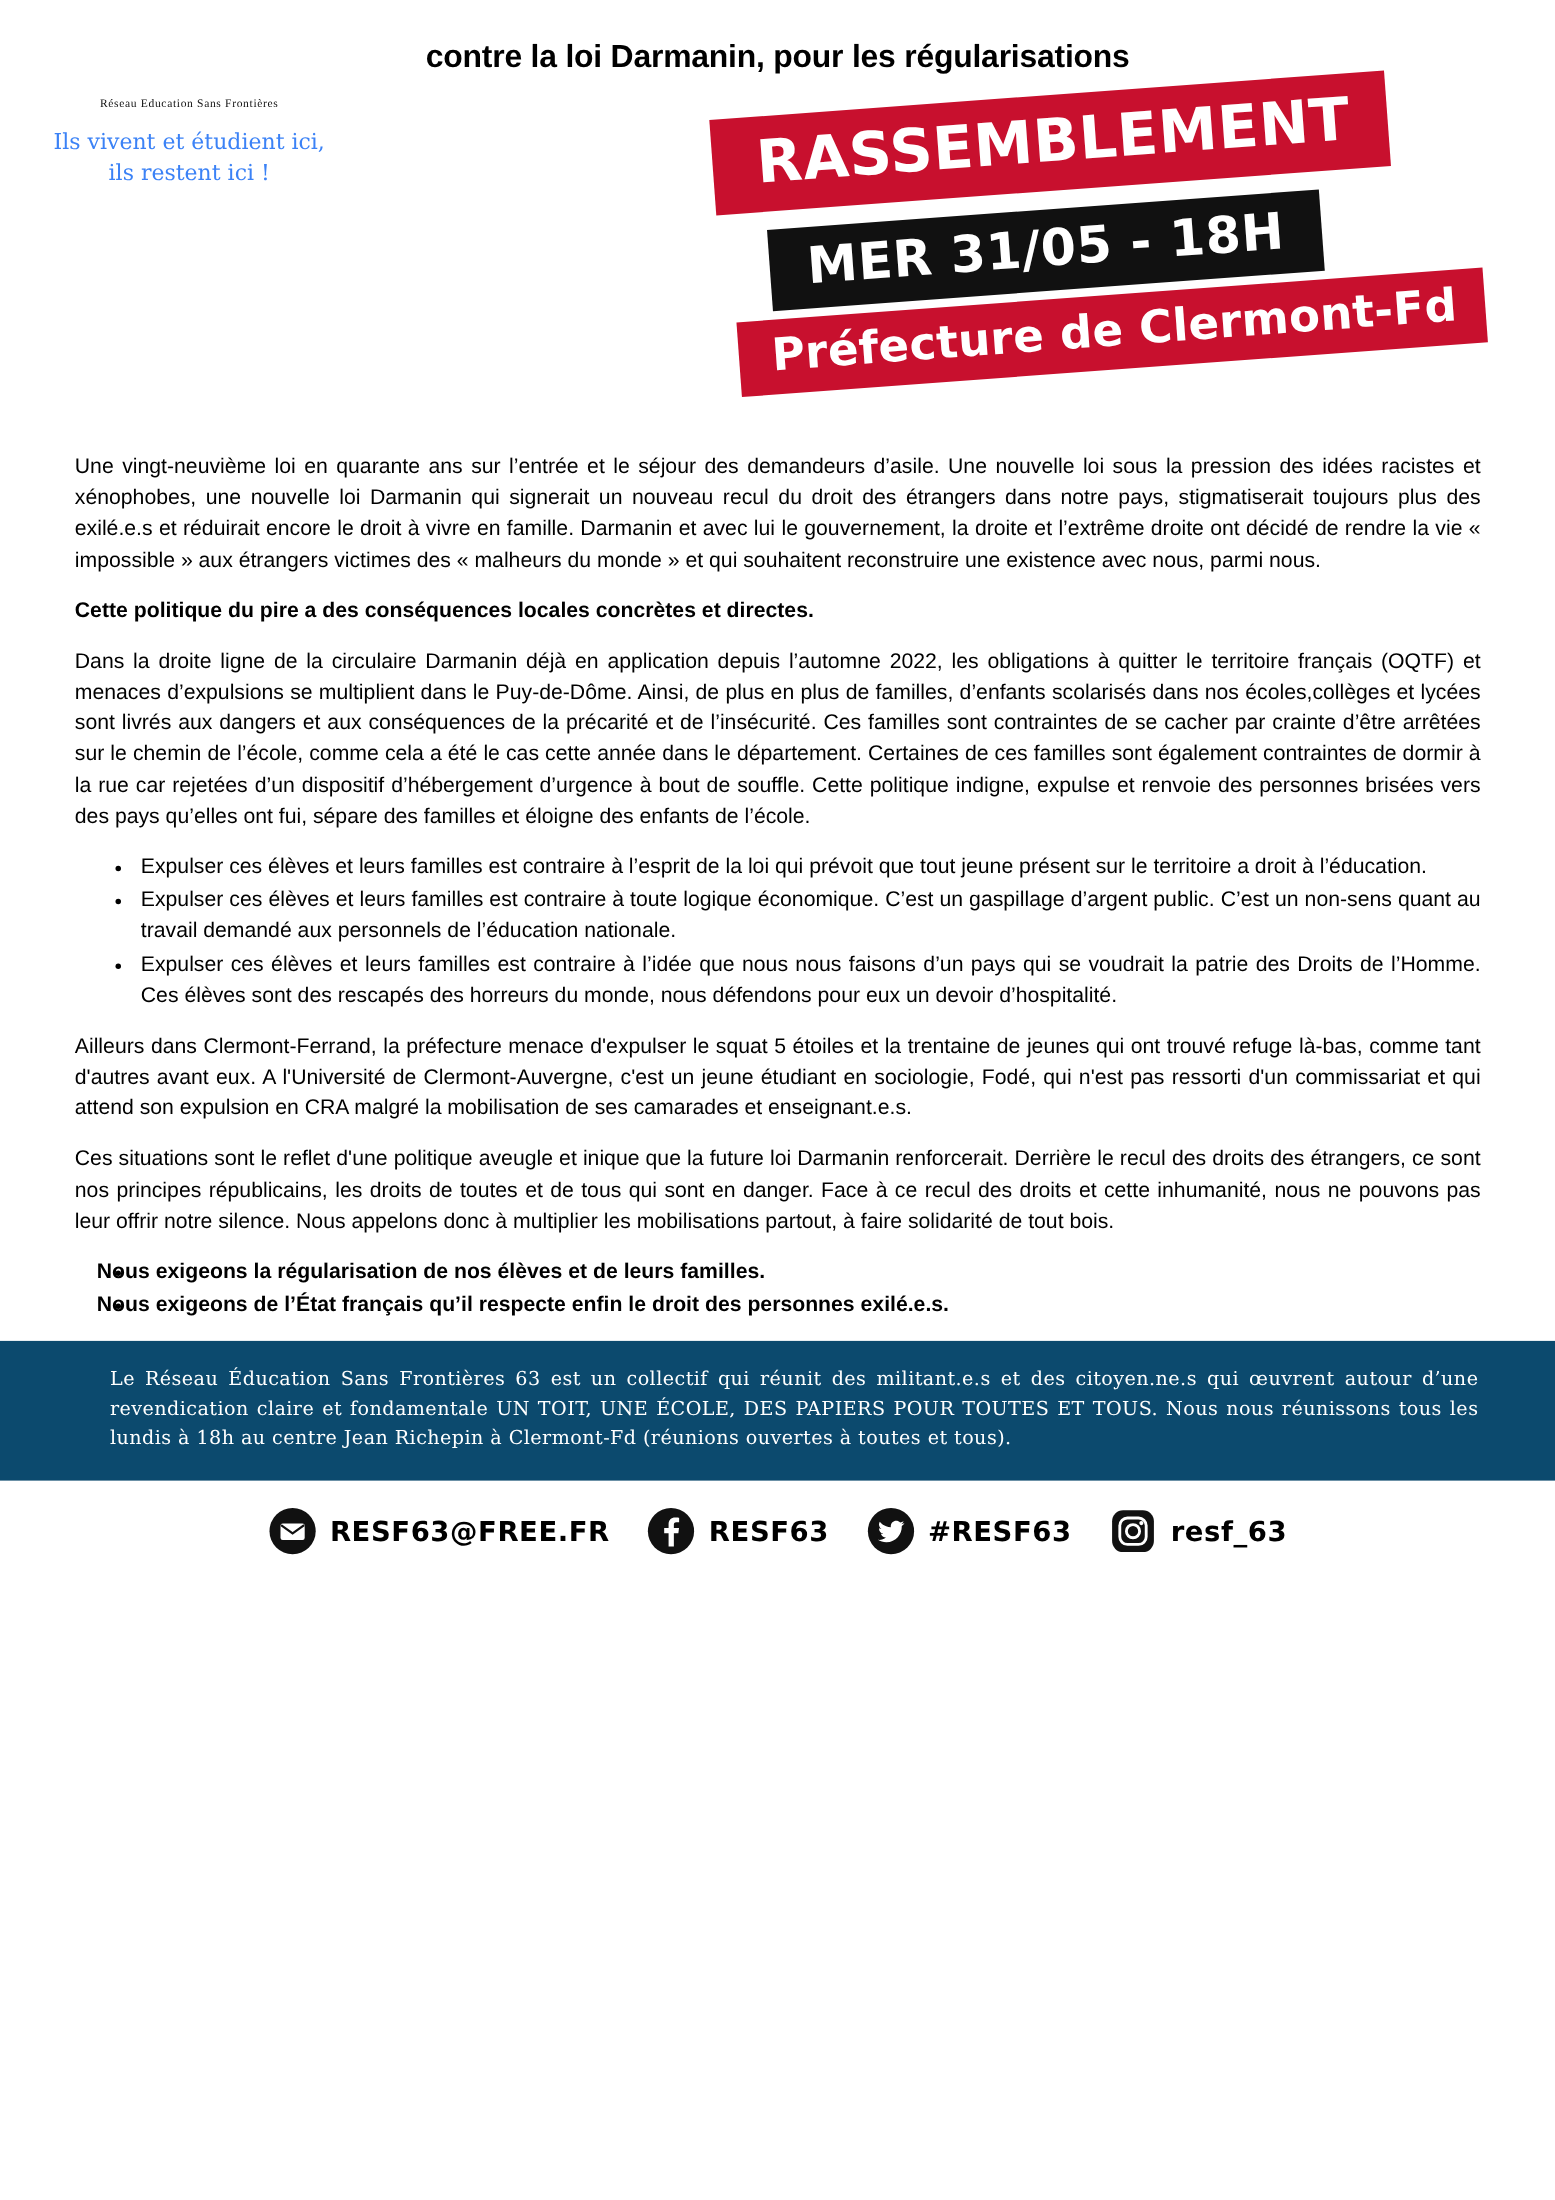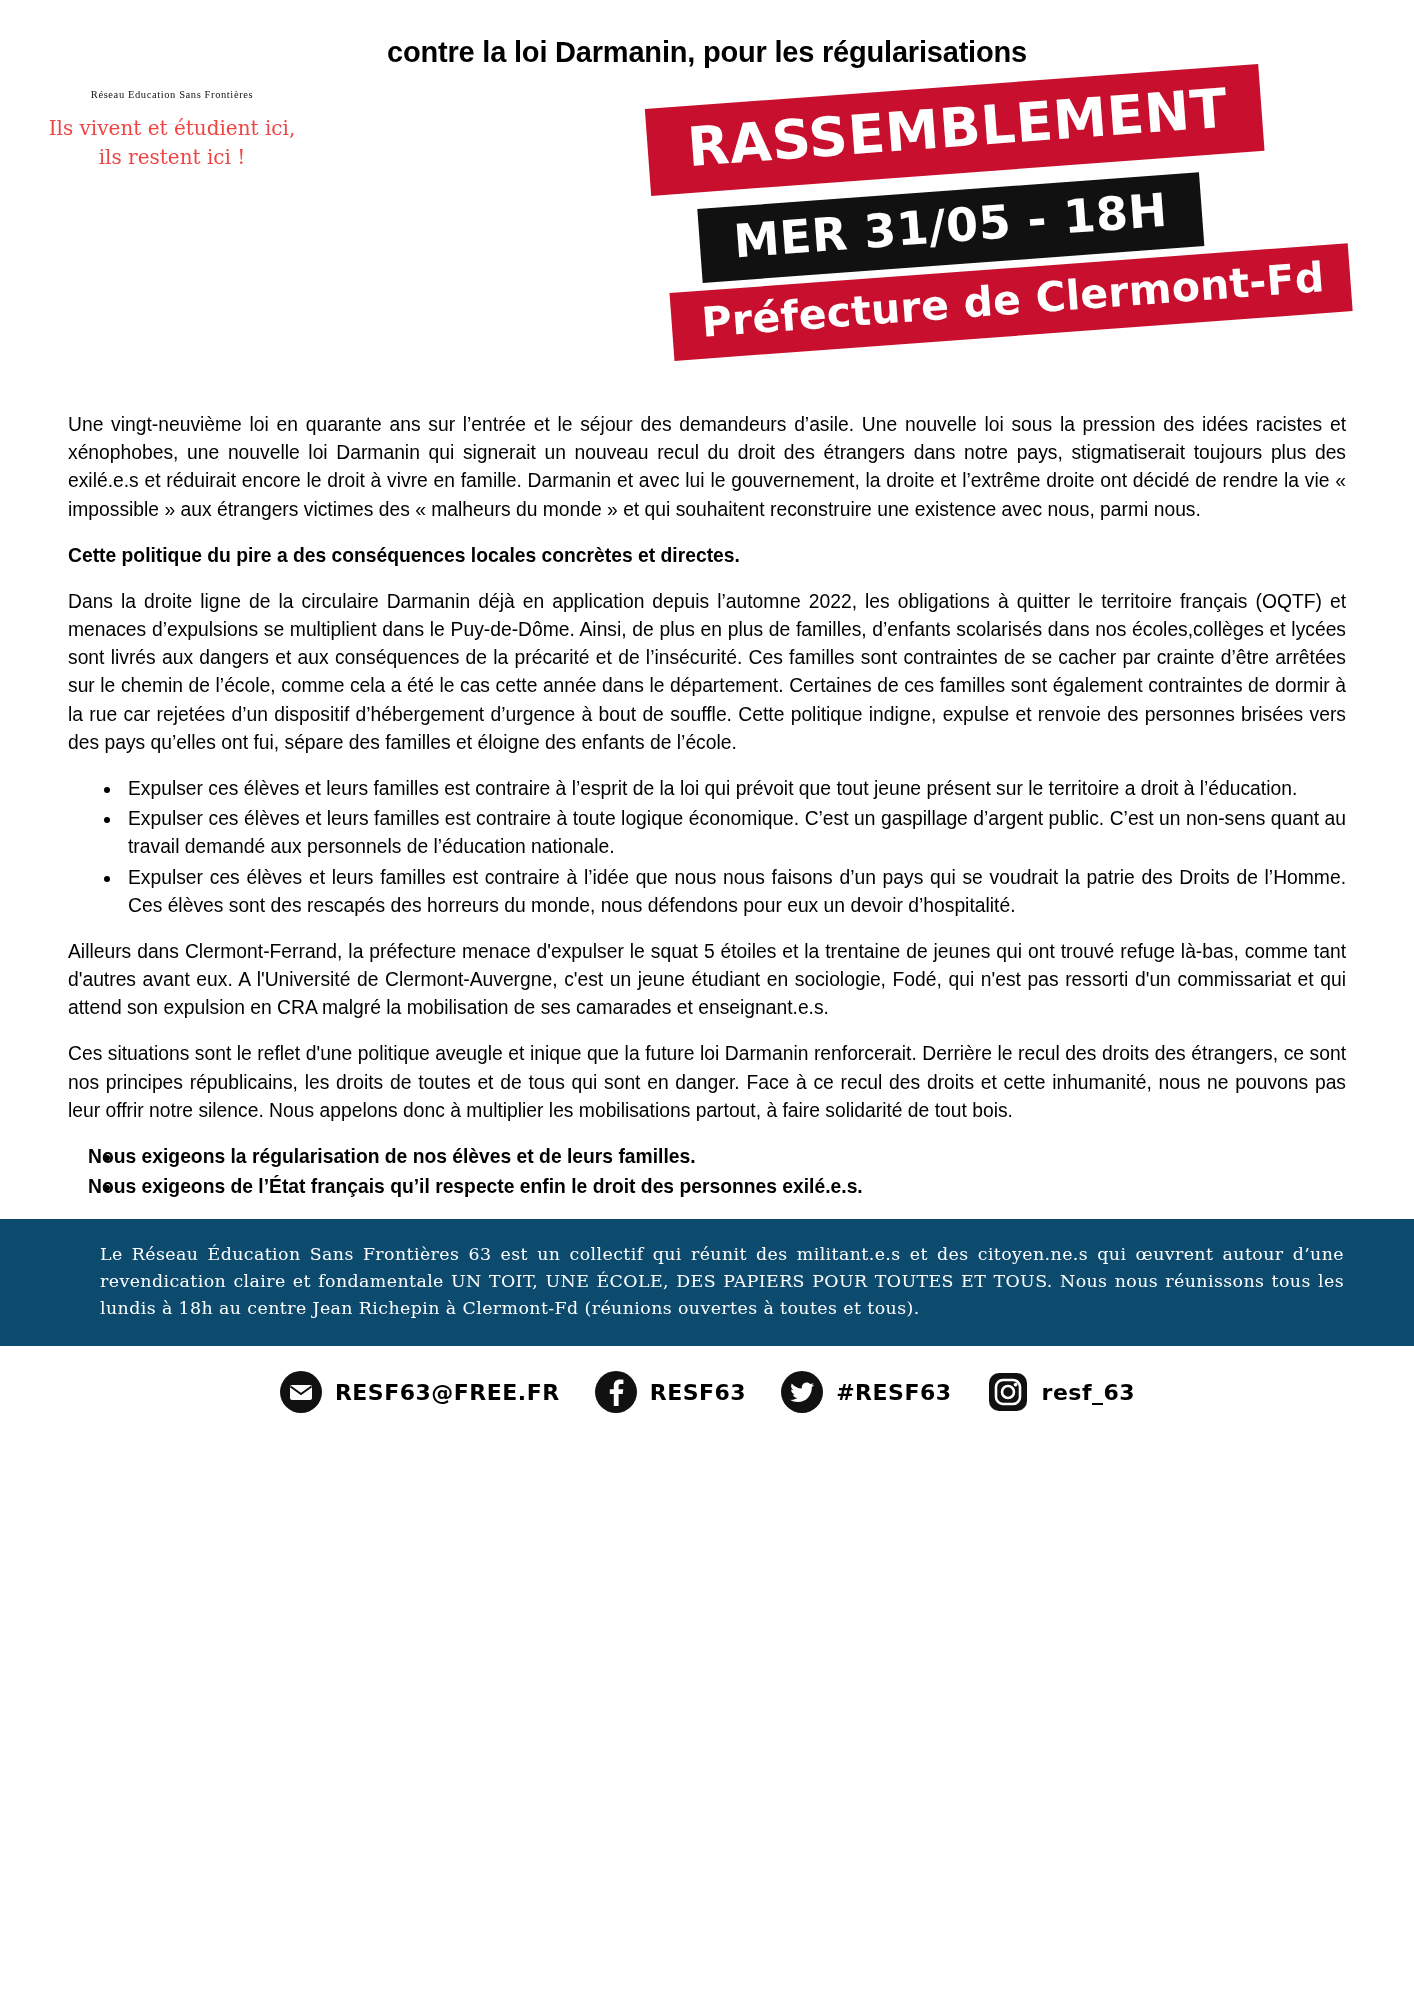--- a/index.html
+++ b/index.html
@@ -54,7 +54,7 @@
     font-family: "DejaVu Serif", serif;
     font-size: 20px;
     line-height: 1.45;
-    color: #ef4444;
+    color: #3b82f6;
     font-style: normal;
   }
   .slogan span { display:block; }

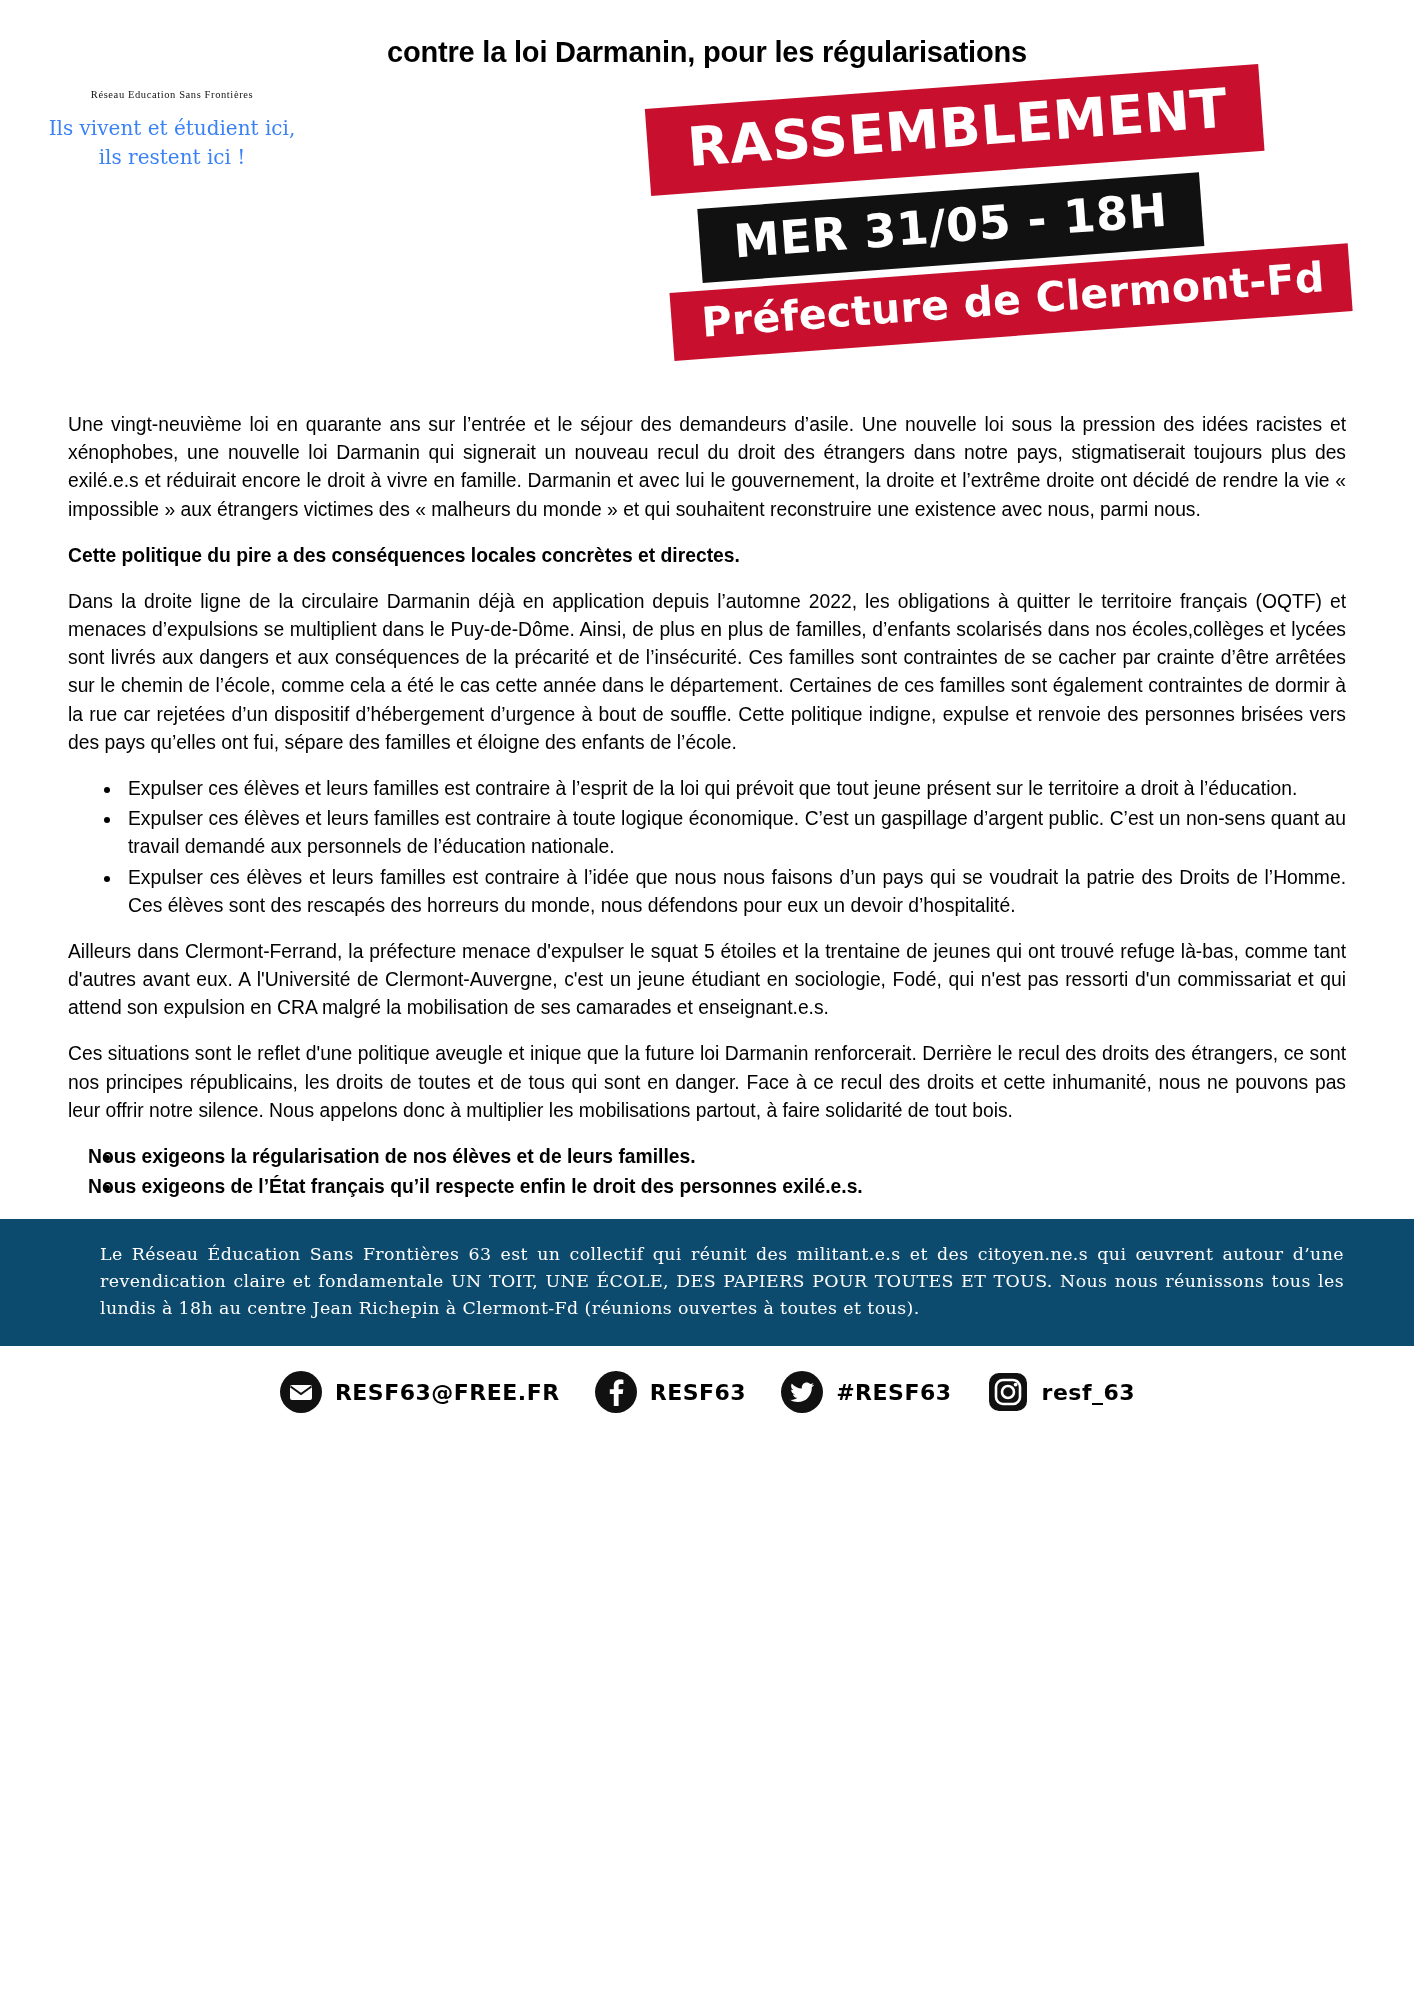--- a/index.html
+++ b/index.html
@@ -157,7 +157,7 @@
   .contact .label {
     font-family: "DejaVu Sans", sans-serif;
     font-weight: bold;
-    font-size: 22px;
+    font-size: 25px;
     letter-spacing: 0.5px;
   }
   .contact .label.lower { text-transform: none; }

